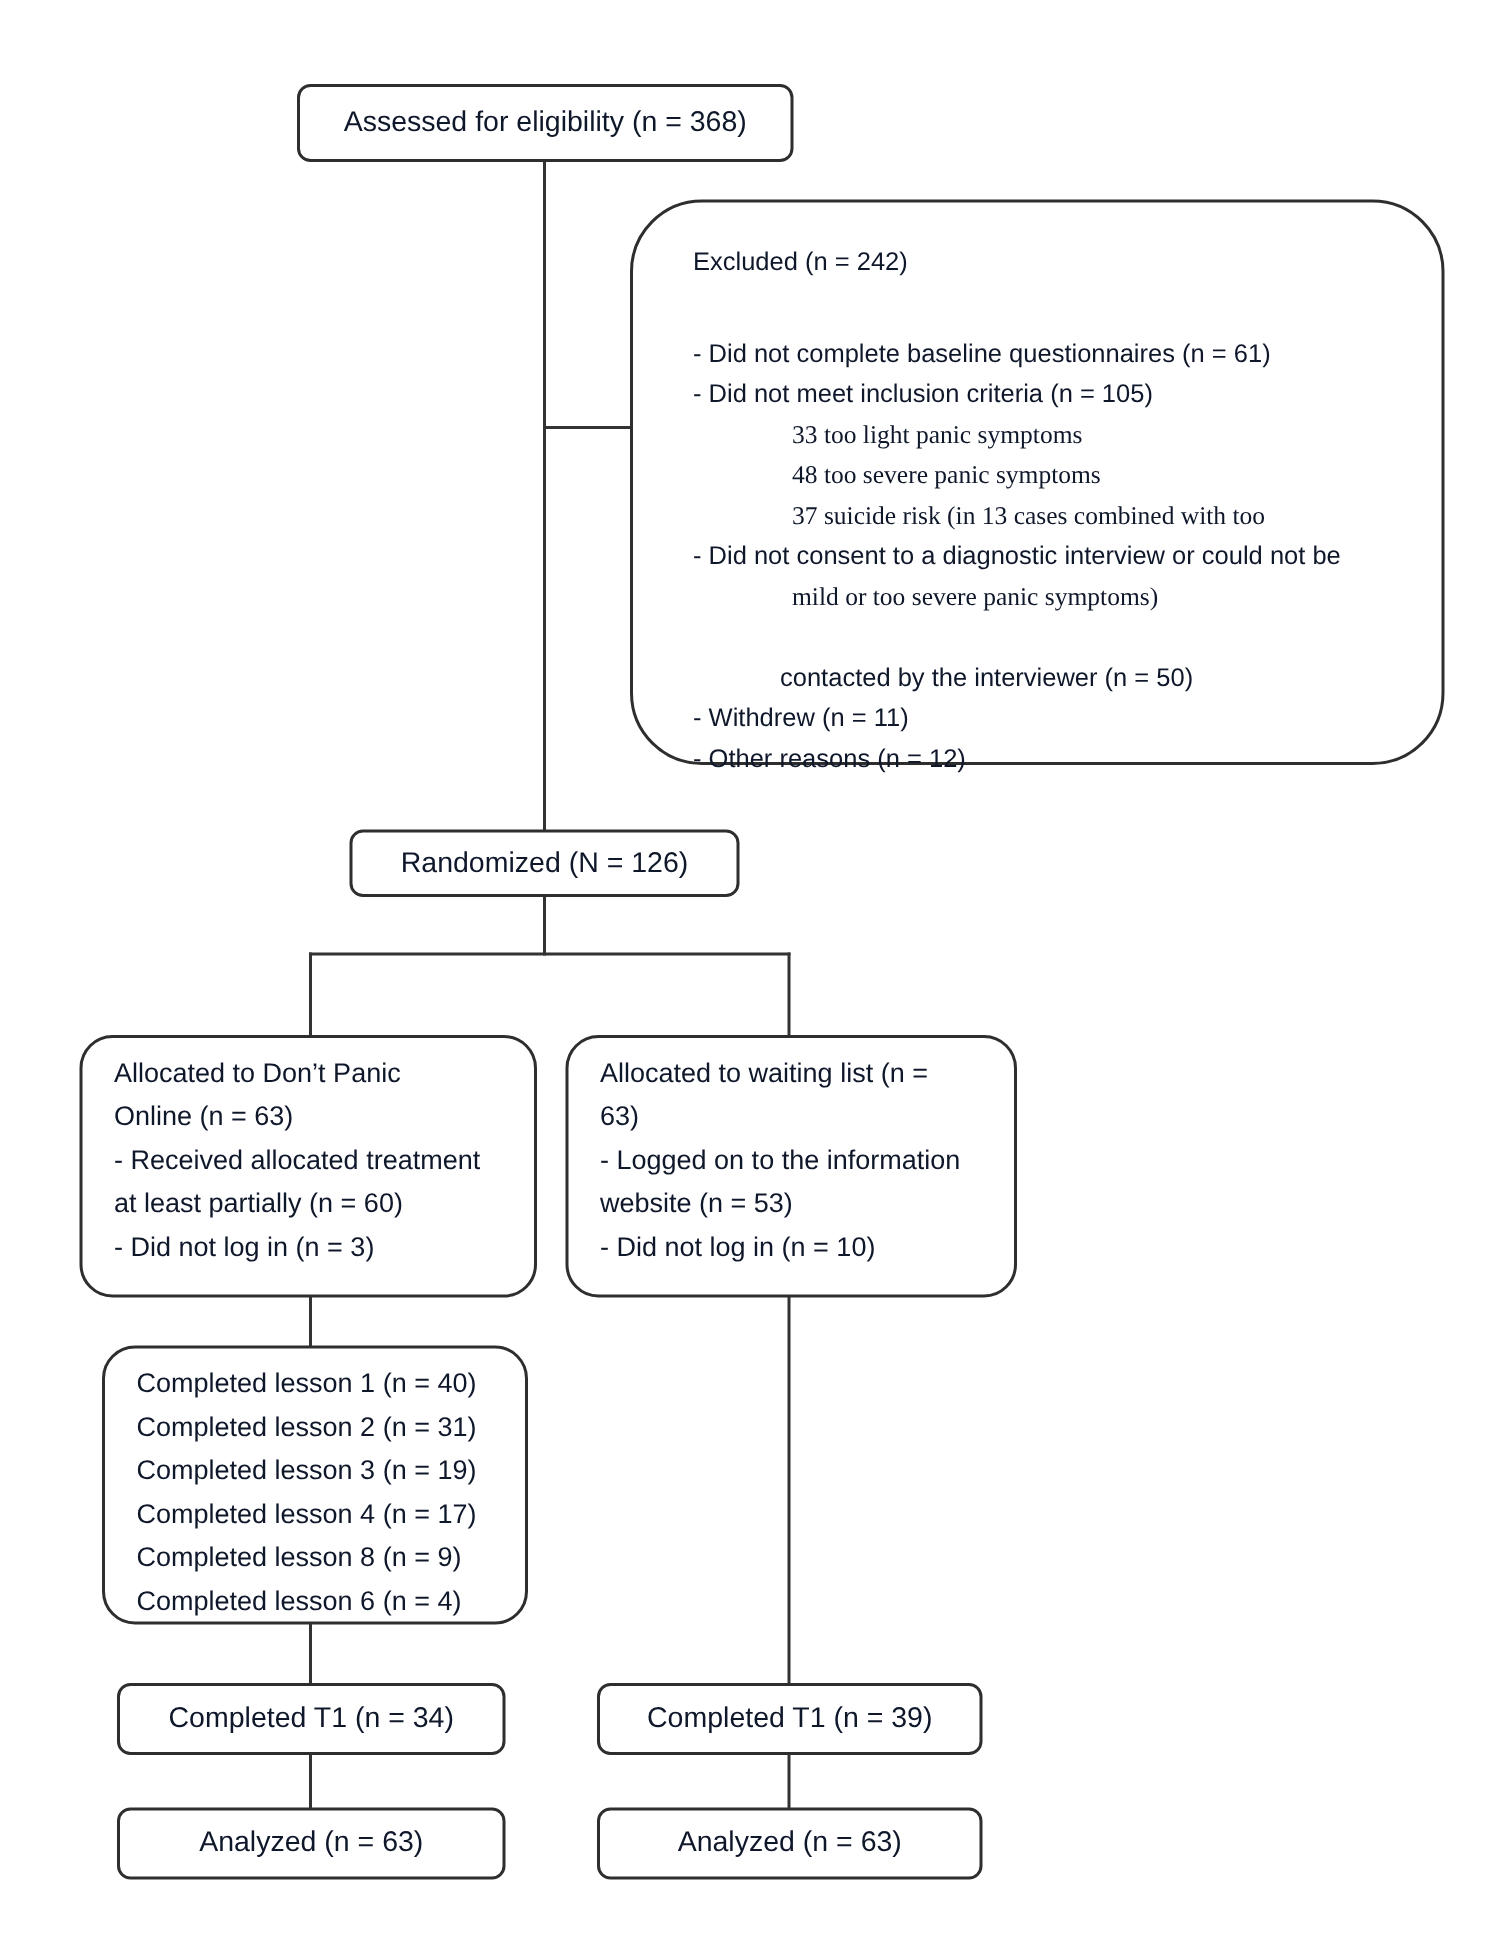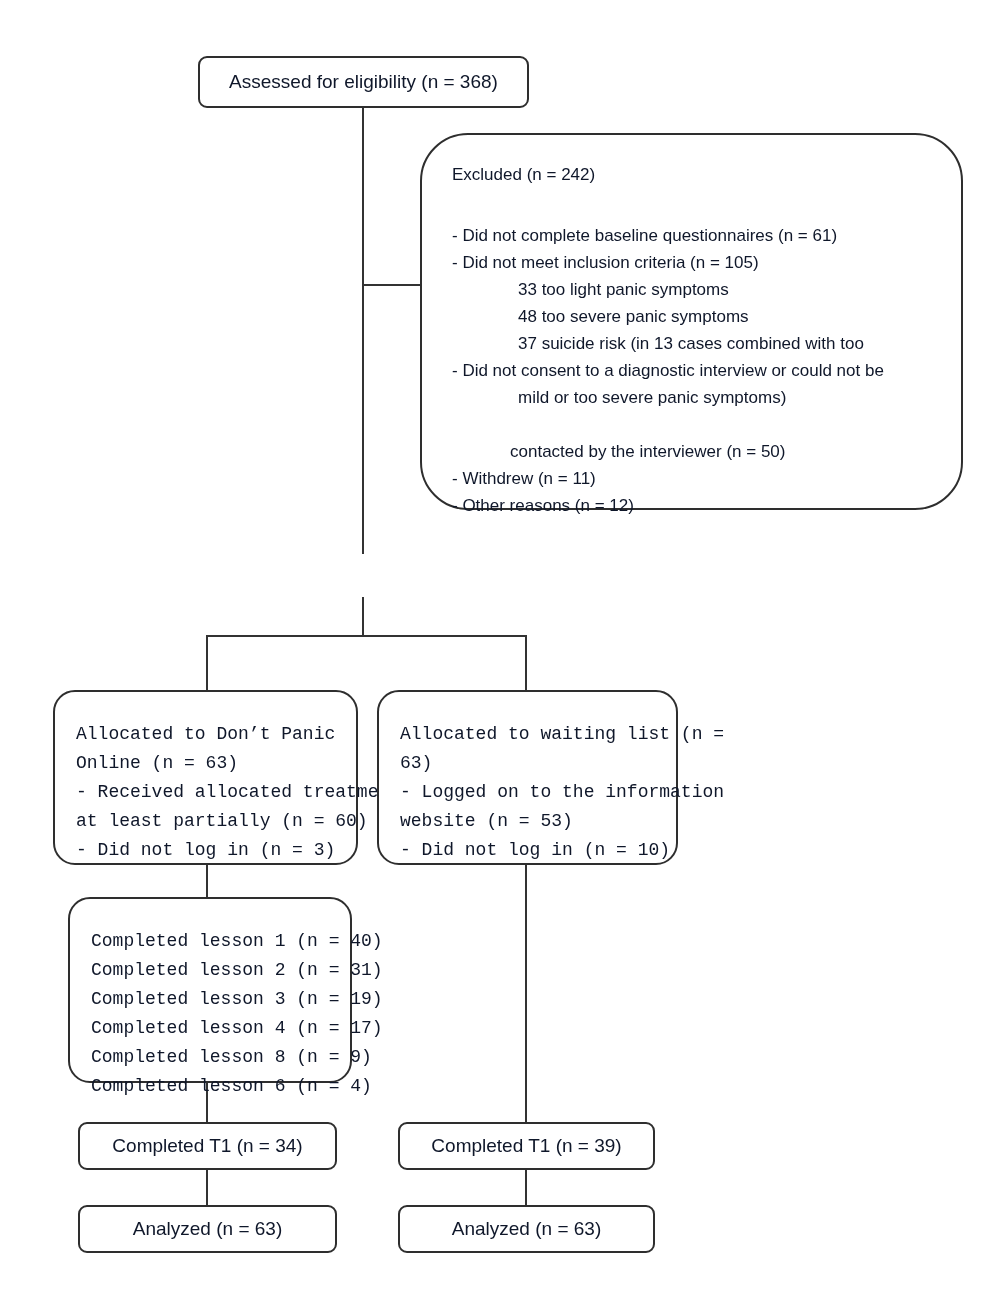--- a/index.html
+++ b/index.html
@@ -40,7 +40,7 @@
 
   
   #excluded-box {
-    padding: 26px 24px 0 30px;
+    padding: 26px 24px 0 40px;
     font-size: 17px;
     line-height: 27px;
   }

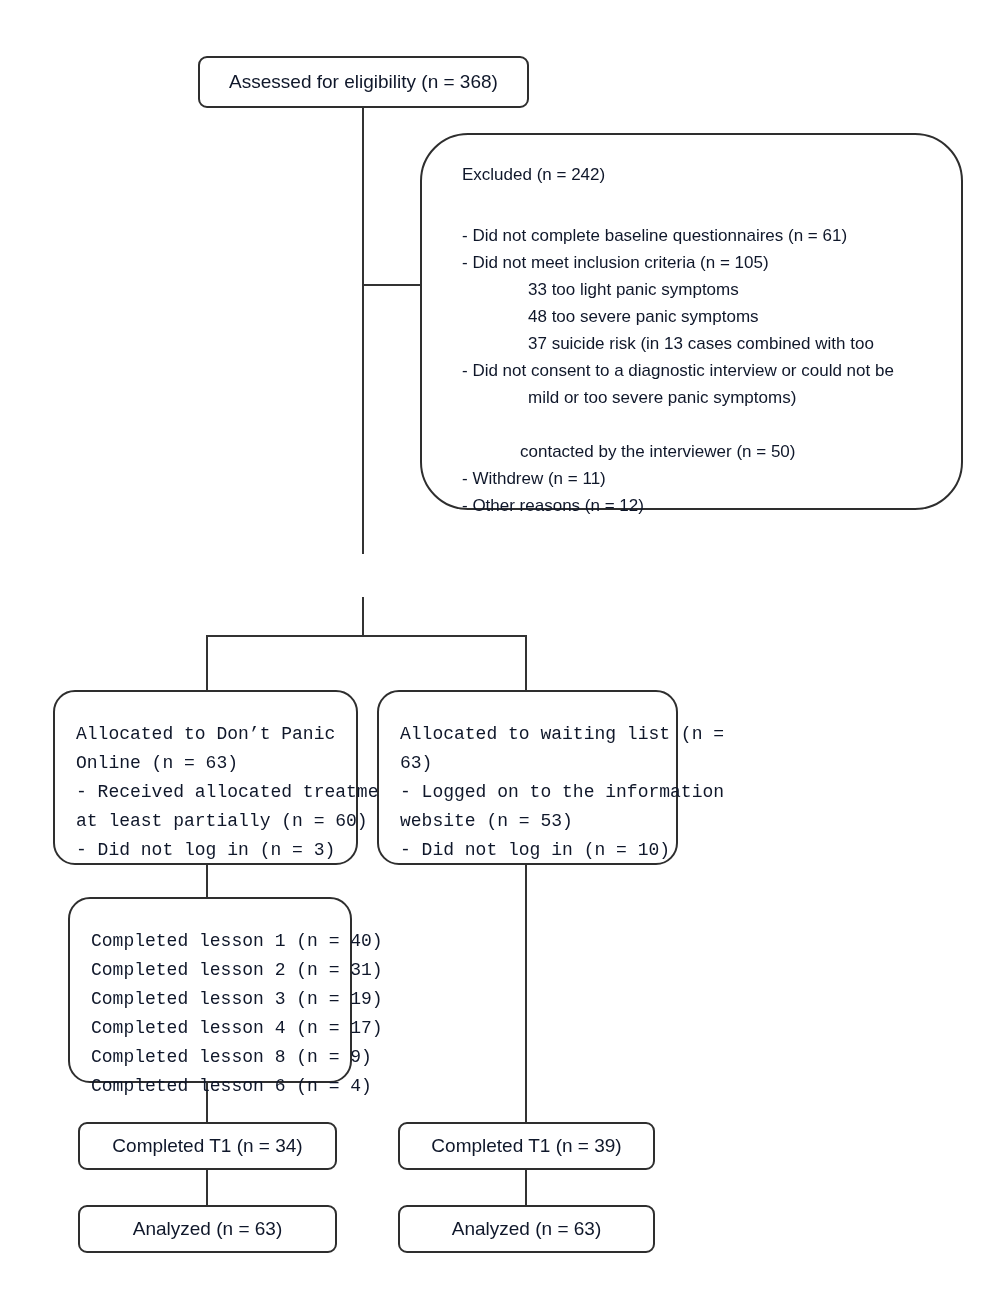--- a/index.html
+++ b/index.html
@@ -49,7 +49,7 @@
     white-space: nowrap;
   }
   #excluded-box .item { white-space: nowrap; }
-  #excluded-box .sub { margin-left: 66px; }
+  #excluded-box .sub { margin-left: 66px; font-family: Liberation Serif, serif; }
   #excluded-box .sub2 { margin-left: 58px; margin-top: 27px; }
 
   

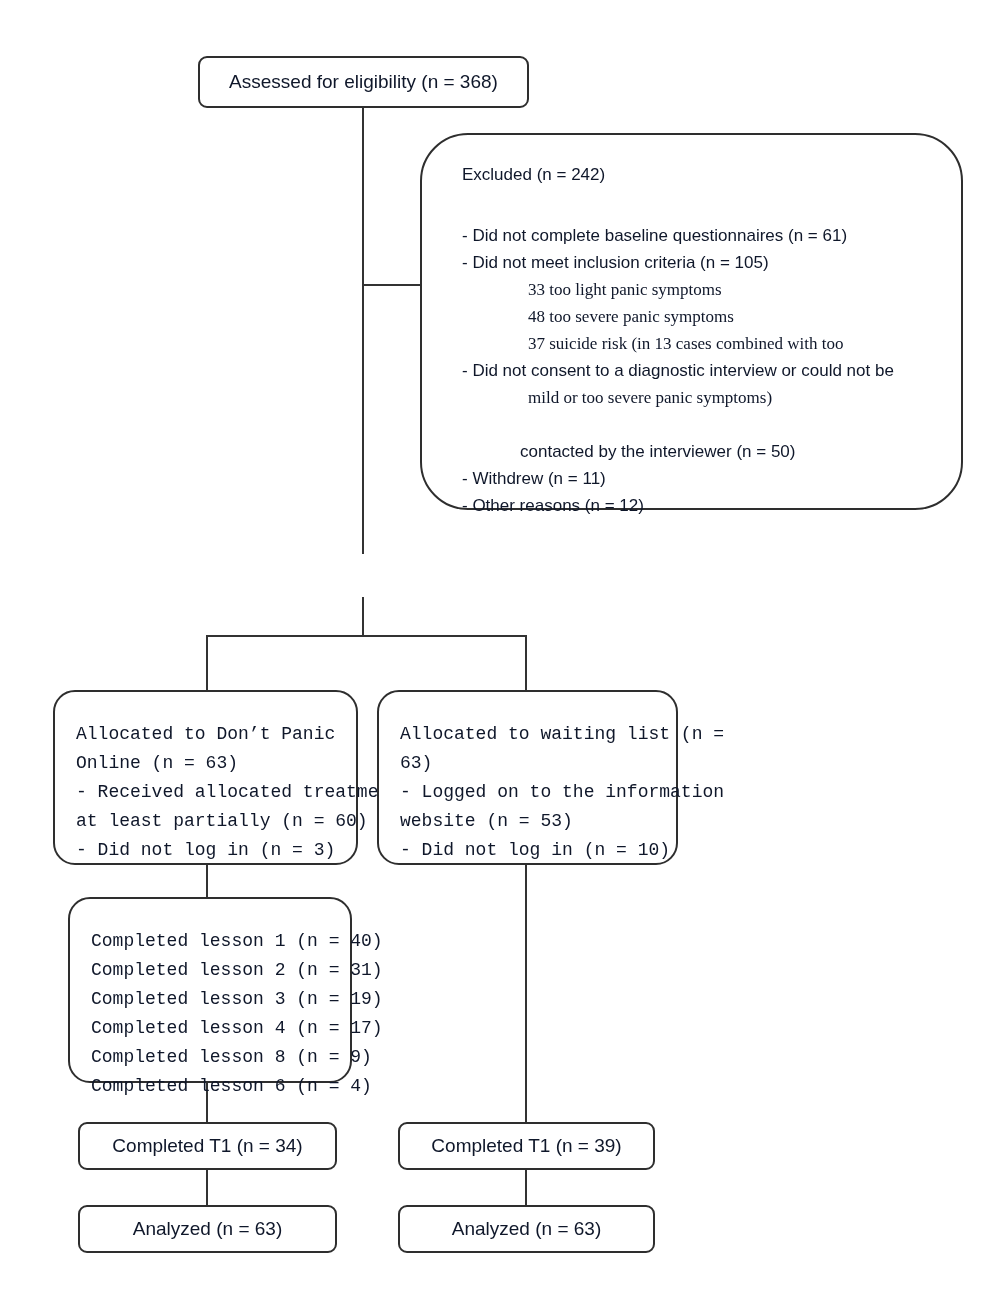--- a/index.html
+++ b/index.html
@@ -96,6 +96,9 @@
     <div class="item">- Other reasons (n = 12)</div>
   </div>
 
+  <div class="box small center-text" style="left:233px; top:553px; width:260px; height:45px;">
+    <span>Randomized (N = 126)</span>
+  </div>
 
   <div class="box medium list-box" style="left:53px; top:690px; width:305px; height:175px;">
     <div class="item">Allocated to Don’t Panic</div>

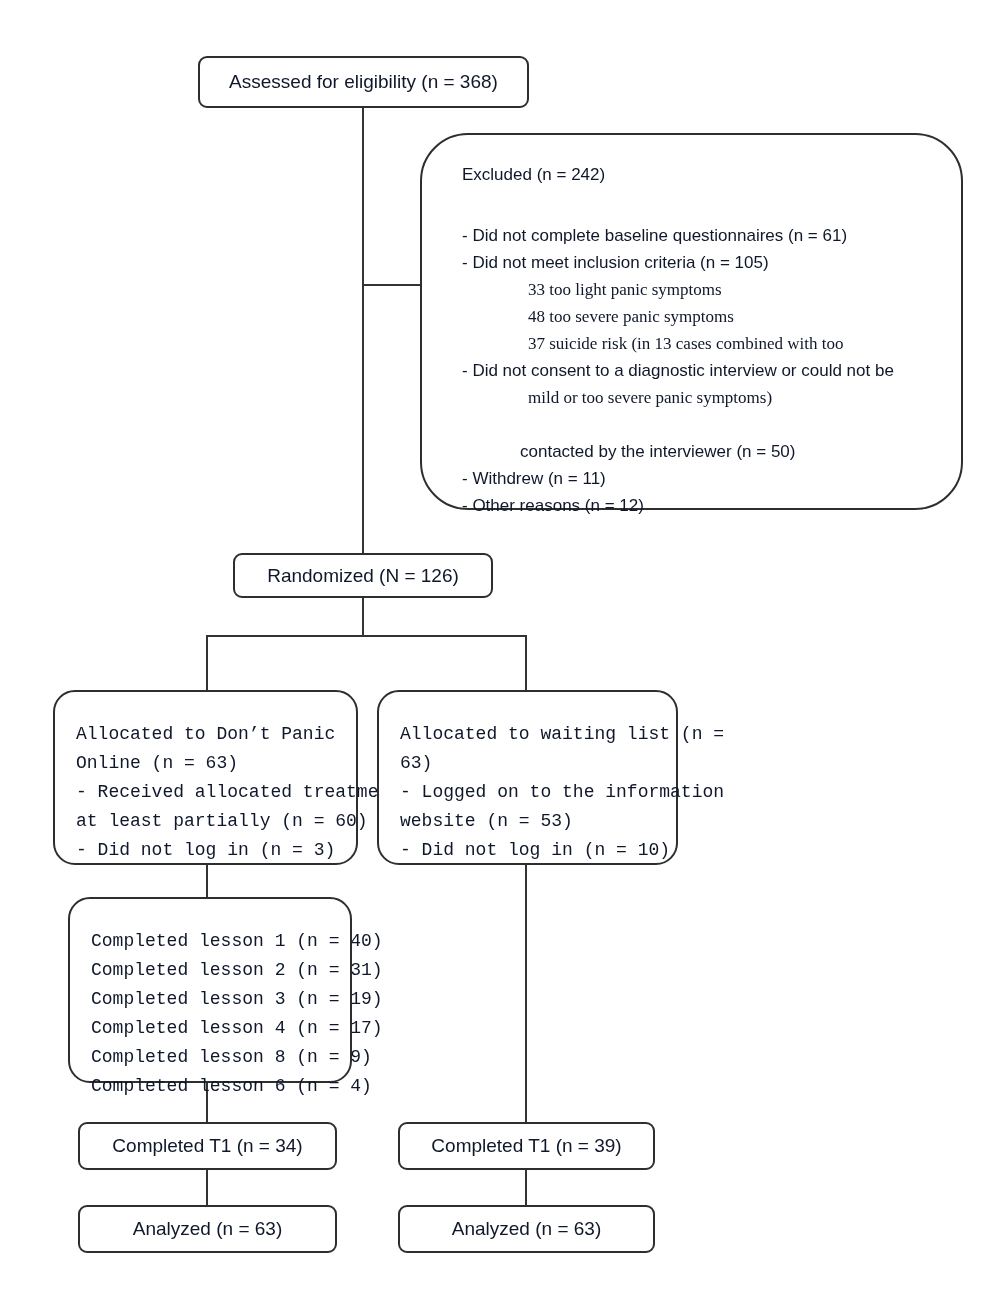--- a/index.html
+++ b/index.html
@@ -54,10 +54,9 @@
 
   
   .list-box {
-    padding: 28px 14px 0 21px;
+    padding: 9px 14px 0 21px;
     font-size: 18px;
     line-height: 29px;
-    font-family: Liberation Mono, monospace;
   }
   .list-box .item { white-space: nowrap; }
 </style>

